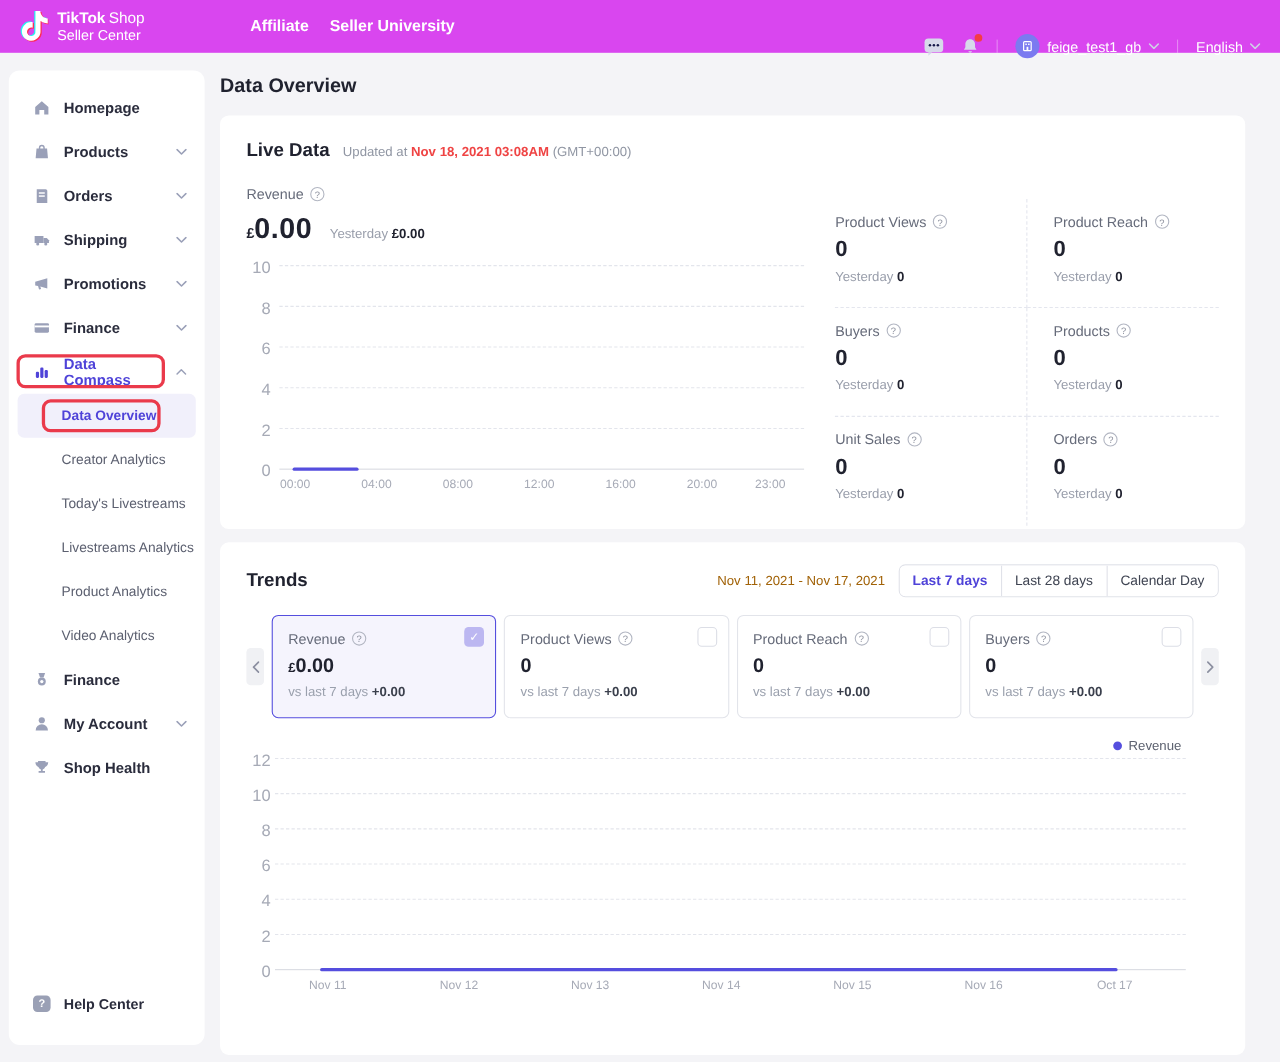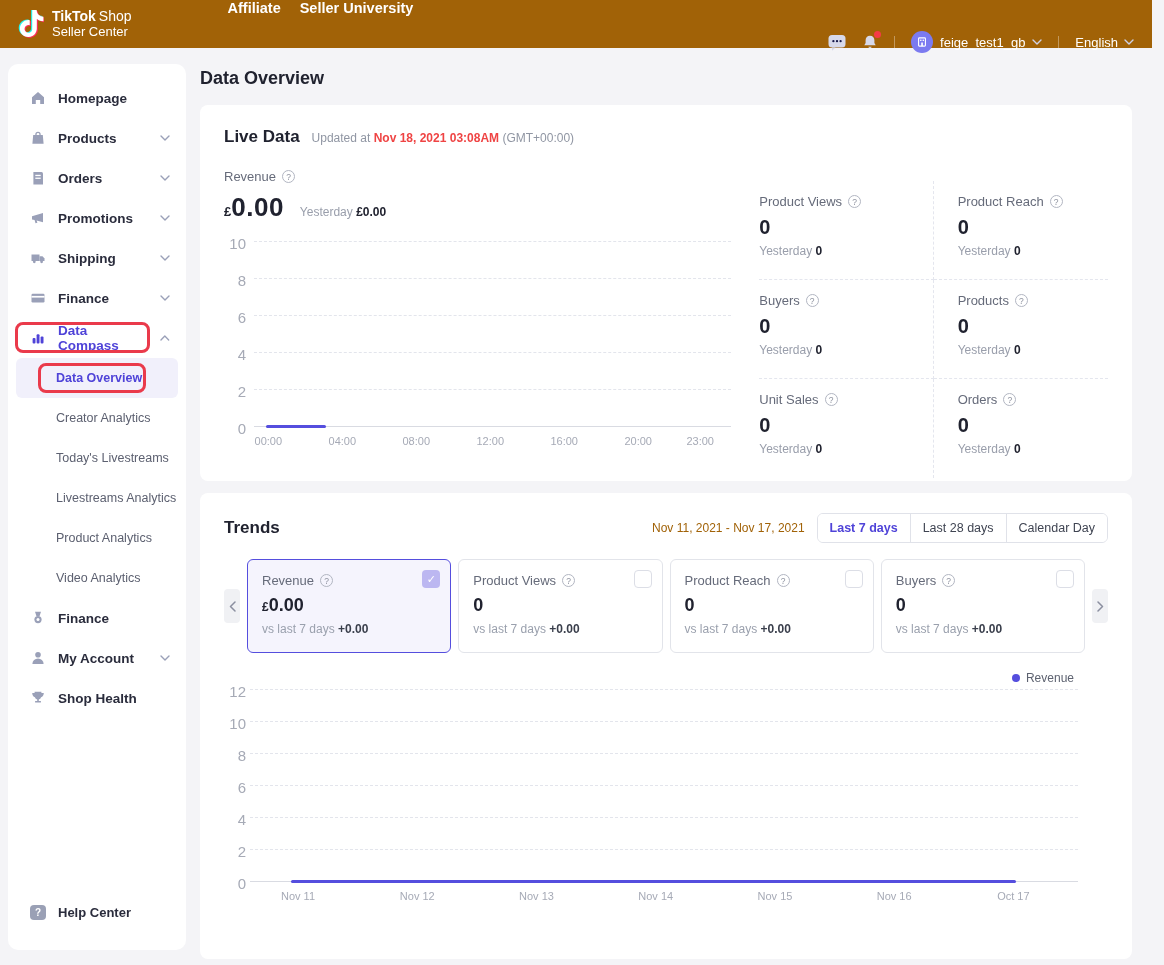--- a/index.html
+++ b/index.html
@@ -16,9 +16,9 @@
 
   
   .navbar {
-    position:absolute; top:0; left:0; right:12px; height:48px;
-    background:#a16207; color:#fff;
-    display:flex; padding:0 18px; z-index:20;
+    position:absolute; top:0; left:0; right:0; height:48px;
+    background:#d946ef; color:#fff;
+    display:flex; align-items:center; padding:0 18px; z-index:20;
   }
   .logo { display:flex; align-items:center; gap:8px; cursor:pointer; }
   .logo-text { line-height:1.15; }

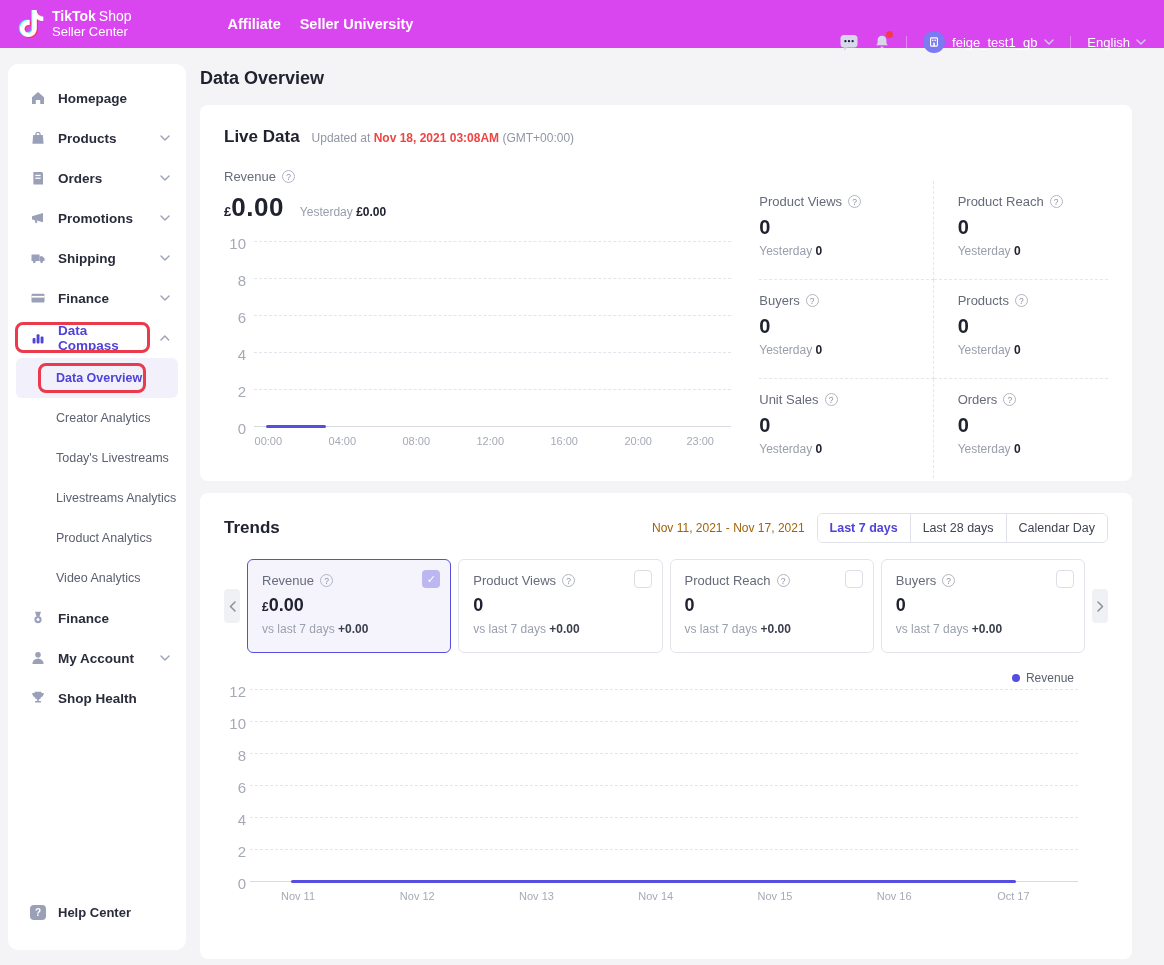--- a/index.html
+++ b/index.html
@@ -263,22 +263,22 @@
 
   <div class="sn-item">
     <svg class="ic" width="16" height="16" viewBox="0 0 16 16" fill="currentColor">
-        <path d="M2 6.2v3.4l2.6.5.9 3.1 1.9-.5-.8-2.3 6.4 1.8V3z"></path>
-      </svg>
-    <span>Promotions</span>
-    <svg class="chev" width="10" height="6" viewBox="0 0 10 6">
-        <path d="M1 1l4 4 4-4" fill="none" stroke="currentColor" stroke-width="1.4" stroke-linecap="round" stroke-linejoin="round"></path>
-      </svg>
-  </div>
-
-  <div class="sn-item">
-    <svg class="ic" width="16" height="16" viewBox="0 0 16 16" fill="currentColor">
         <path d="M1.5 4.5h8V11h-8z"></path>
         <path d="M9.5 6.3h3l2 2.2V11h-5z"></path>
         <circle cx="4.3" cy="11.8" r="1.4"></circle>
         <circle cx="11.6" cy="11.8" r="1.4"></circle>
       </svg>
     <span>Shipping</span>
+    <svg class="chev" width="10" height="6" viewBox="0 0 10 6">
+        <path d="M1 1l4 4 4-4" fill="none" stroke="currentColor" stroke-width="1.4" stroke-linecap="round" stroke-linejoin="round"></path>
+      </svg>
+  </div>
+
+  <div class="sn-item">
+    <svg class="ic" width="16" height="16" viewBox="0 0 16 16" fill="currentColor">
+        <path d="M2 6.2v3.4l2.6.5.9 3.1 1.9-.5-.8-2.3 6.4 1.8V3z"></path>
+      </svg>
+    <span>Promotions</span>
     <svg class="chev" width="10" height="6" viewBox="0 0 10 6">
         <path d="M1 1l4 4 4-4" fill="none" stroke="currentColor" stroke-width="1.4" stroke-linecap="round" stroke-linejoin="round"></path>
       </svg>

